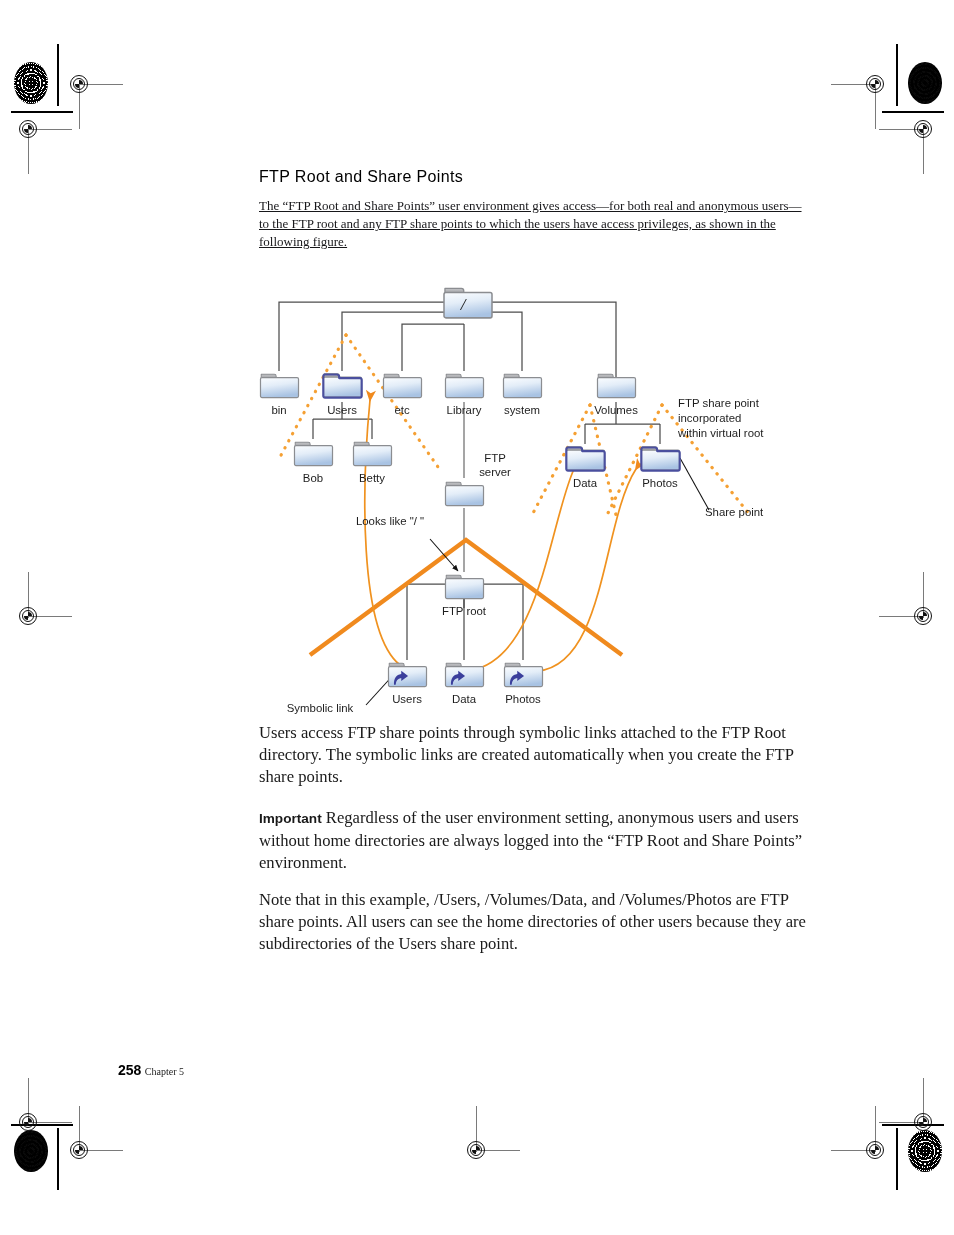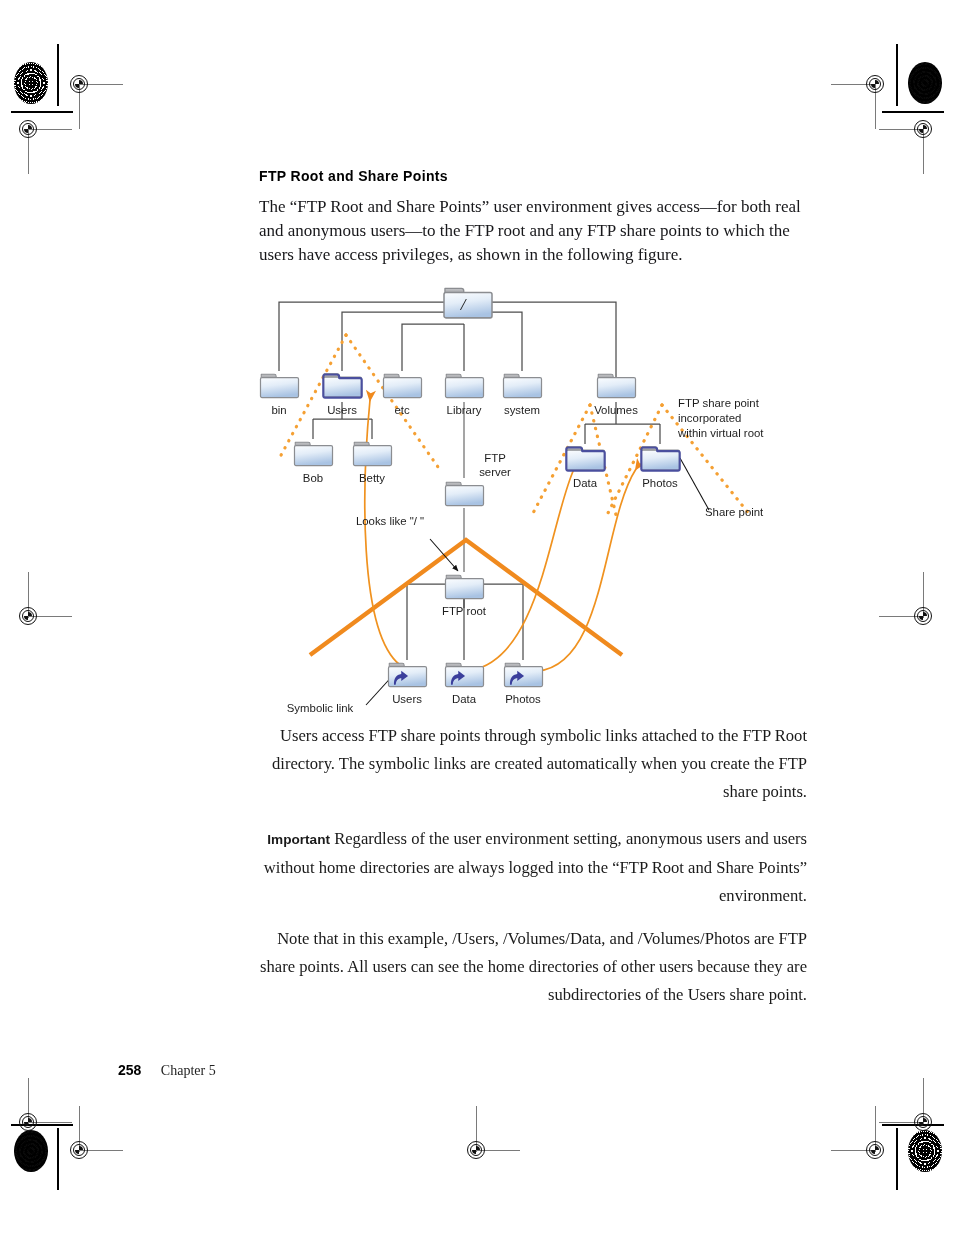--- a/index.html
+++ b/index.html
@@ -39,7 +39,7 @@
 
   
   .page-body{position:absolute;left:259px;top:168px;width:545px;}
-  h2.sect{font-family:"Liberation Sans", sans-serif;font-size:14px;font-weight:bold;
+  h2.sect{font-family:"Liberation Sans", sans-serif;font-size:16px;font-weight:normal;
           letter-spacing:.35px;margin:0 0 11px 0;color:#000;}
   p.para{font-size:17px;line-height:24px;margin:0 0 14px 0;color:#17171a;}
   .b-important{font-family:"Liberation Sans", sans-serif;font-weight:bold;font-size:13.6px;}

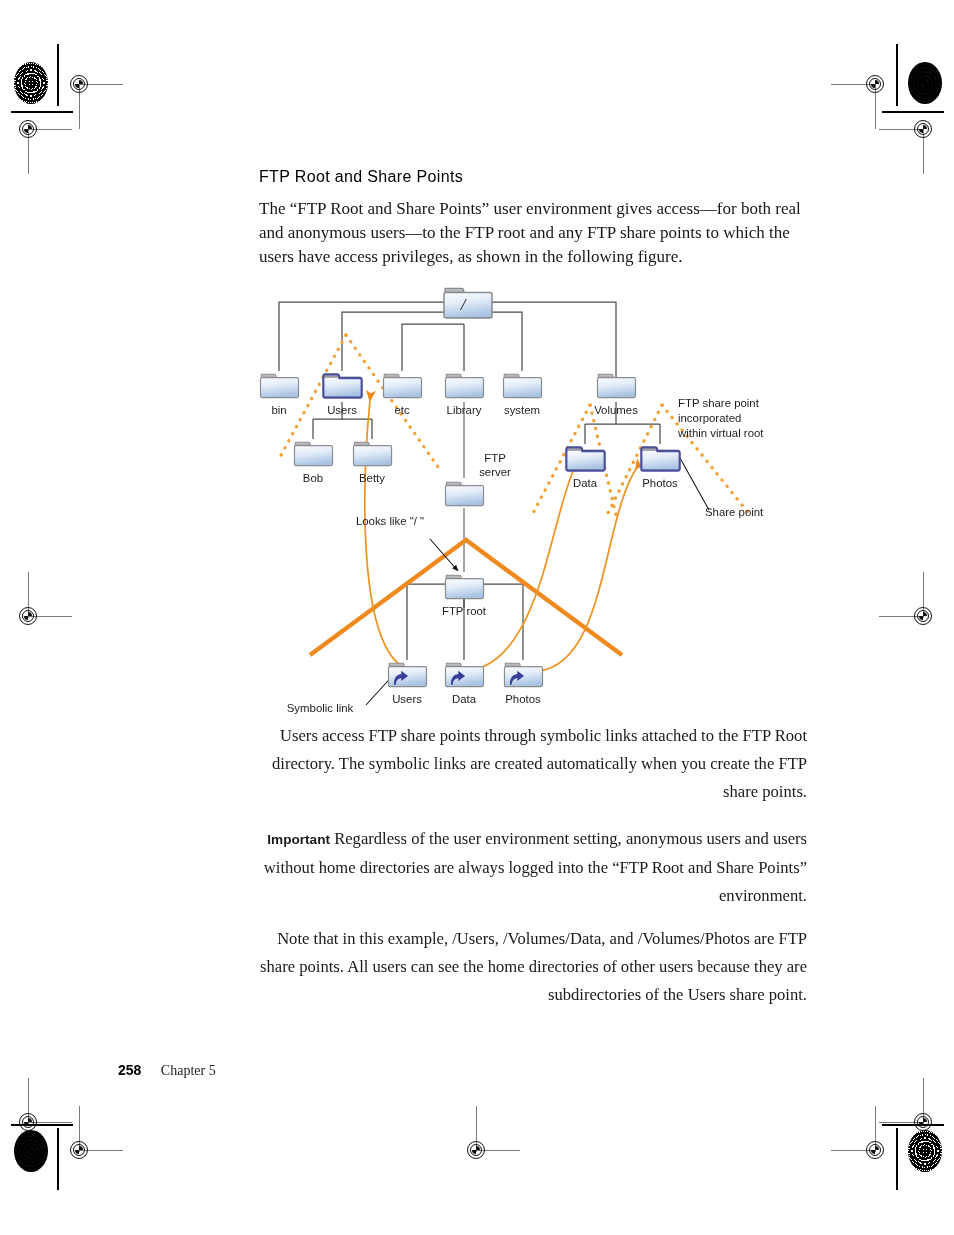--- a/index.html
+++ b/index.html
@@ -41,7 +41,7 @@
   .page-body{position:absolute;left:259px;top:168px;width:545px;}
   h2.sect{font-family:"Liberation Sans", sans-serif;font-size:16px;font-weight:normal;
           letter-spacing:.35px;margin:0 0 11px 0;color:#000;}
-  p.para{font-size:17px;line-height:24px;margin:0 0 14px 0;color:#17171a;}
+  p.para{font-size:13px;line-height:18px;margin:0 0 14px 0;color:#17171a;text-decoration:underline;}
   .b-important{font-family:"Liberation Sans", sans-serif;font-weight:bold;font-size:13.6px;}
 
   .lower-text{position:absolute;left:259px;top:722px;width:548px;}

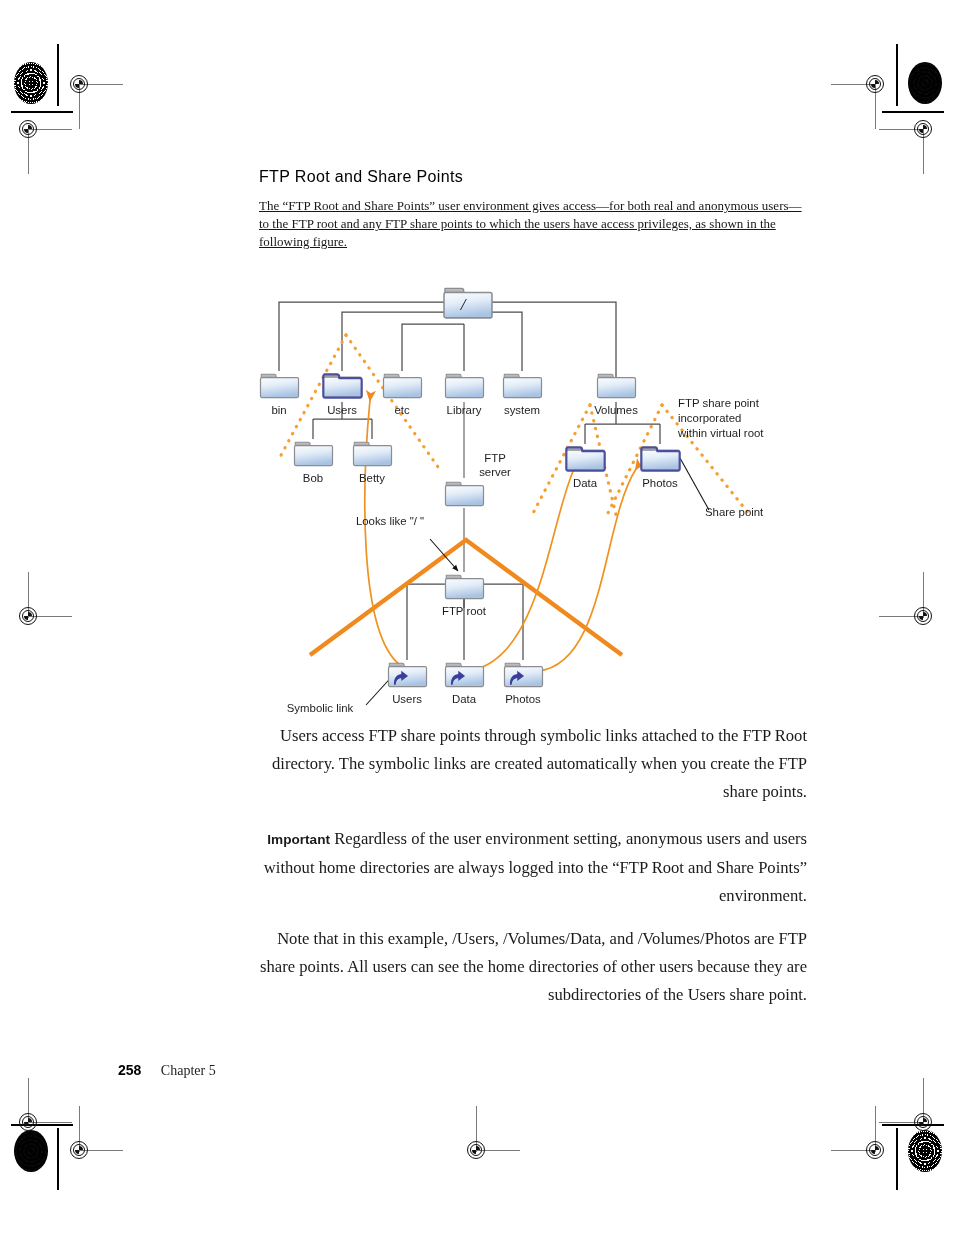--- a/index.html
+++ b/index.html
@@ -45,7 +45,7 @@
   .b-important{font-family:"Liberation Sans", sans-serif;font-weight:bold;font-size:13.6px;}
 
   .lower-text{position:absolute;left:259px;top:722px;width:548px;}
-  .lower-text p{font-size:16.6px;line-height:28px;margin:0 0 15px 0;text-align:right;}
+  .lower-text p{font-size:16.6px;line-height:22px;margin:0 0 15px 0;}
 
   .footer{position:absolute;left:118px;top:1062px;font-size:14px;}
   .footer .pg{font-family:"Liberation Sans", sans-serif;font-weight:bold;font-size:14px;color:#000;}

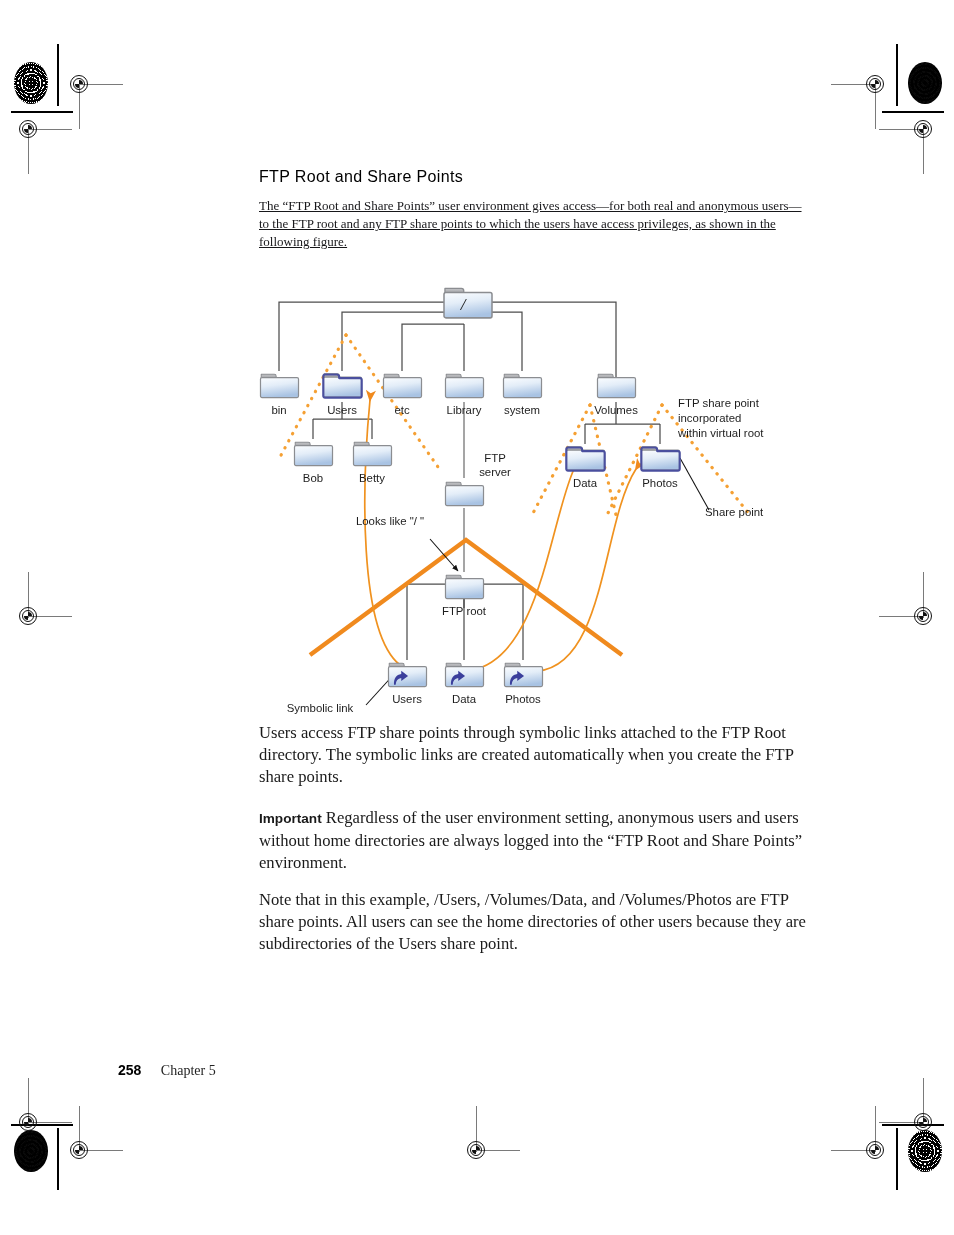--- a/index.html
+++ b/index.html
@@ -49,7 +49,7 @@
 
   .footer{position:absolute;left:118px;top:1062px;font-size:14px;}
   .footer .pg{font-family:"Liberation Sans", sans-serif;font-weight:bold;font-size:14px;color:#000;}
-  .footer .ch{margin-left:16px;font-family:"Liberation Serif",serif;font-size:14px;color:#222;}
+  .footer .ch{margin-left:0;font-family:"Liberation Serif",serif;font-size:10px;color:#222;}
 
   
   .figure{position:absolute;left:250px;top:272px;width:560px;height:450px;}

